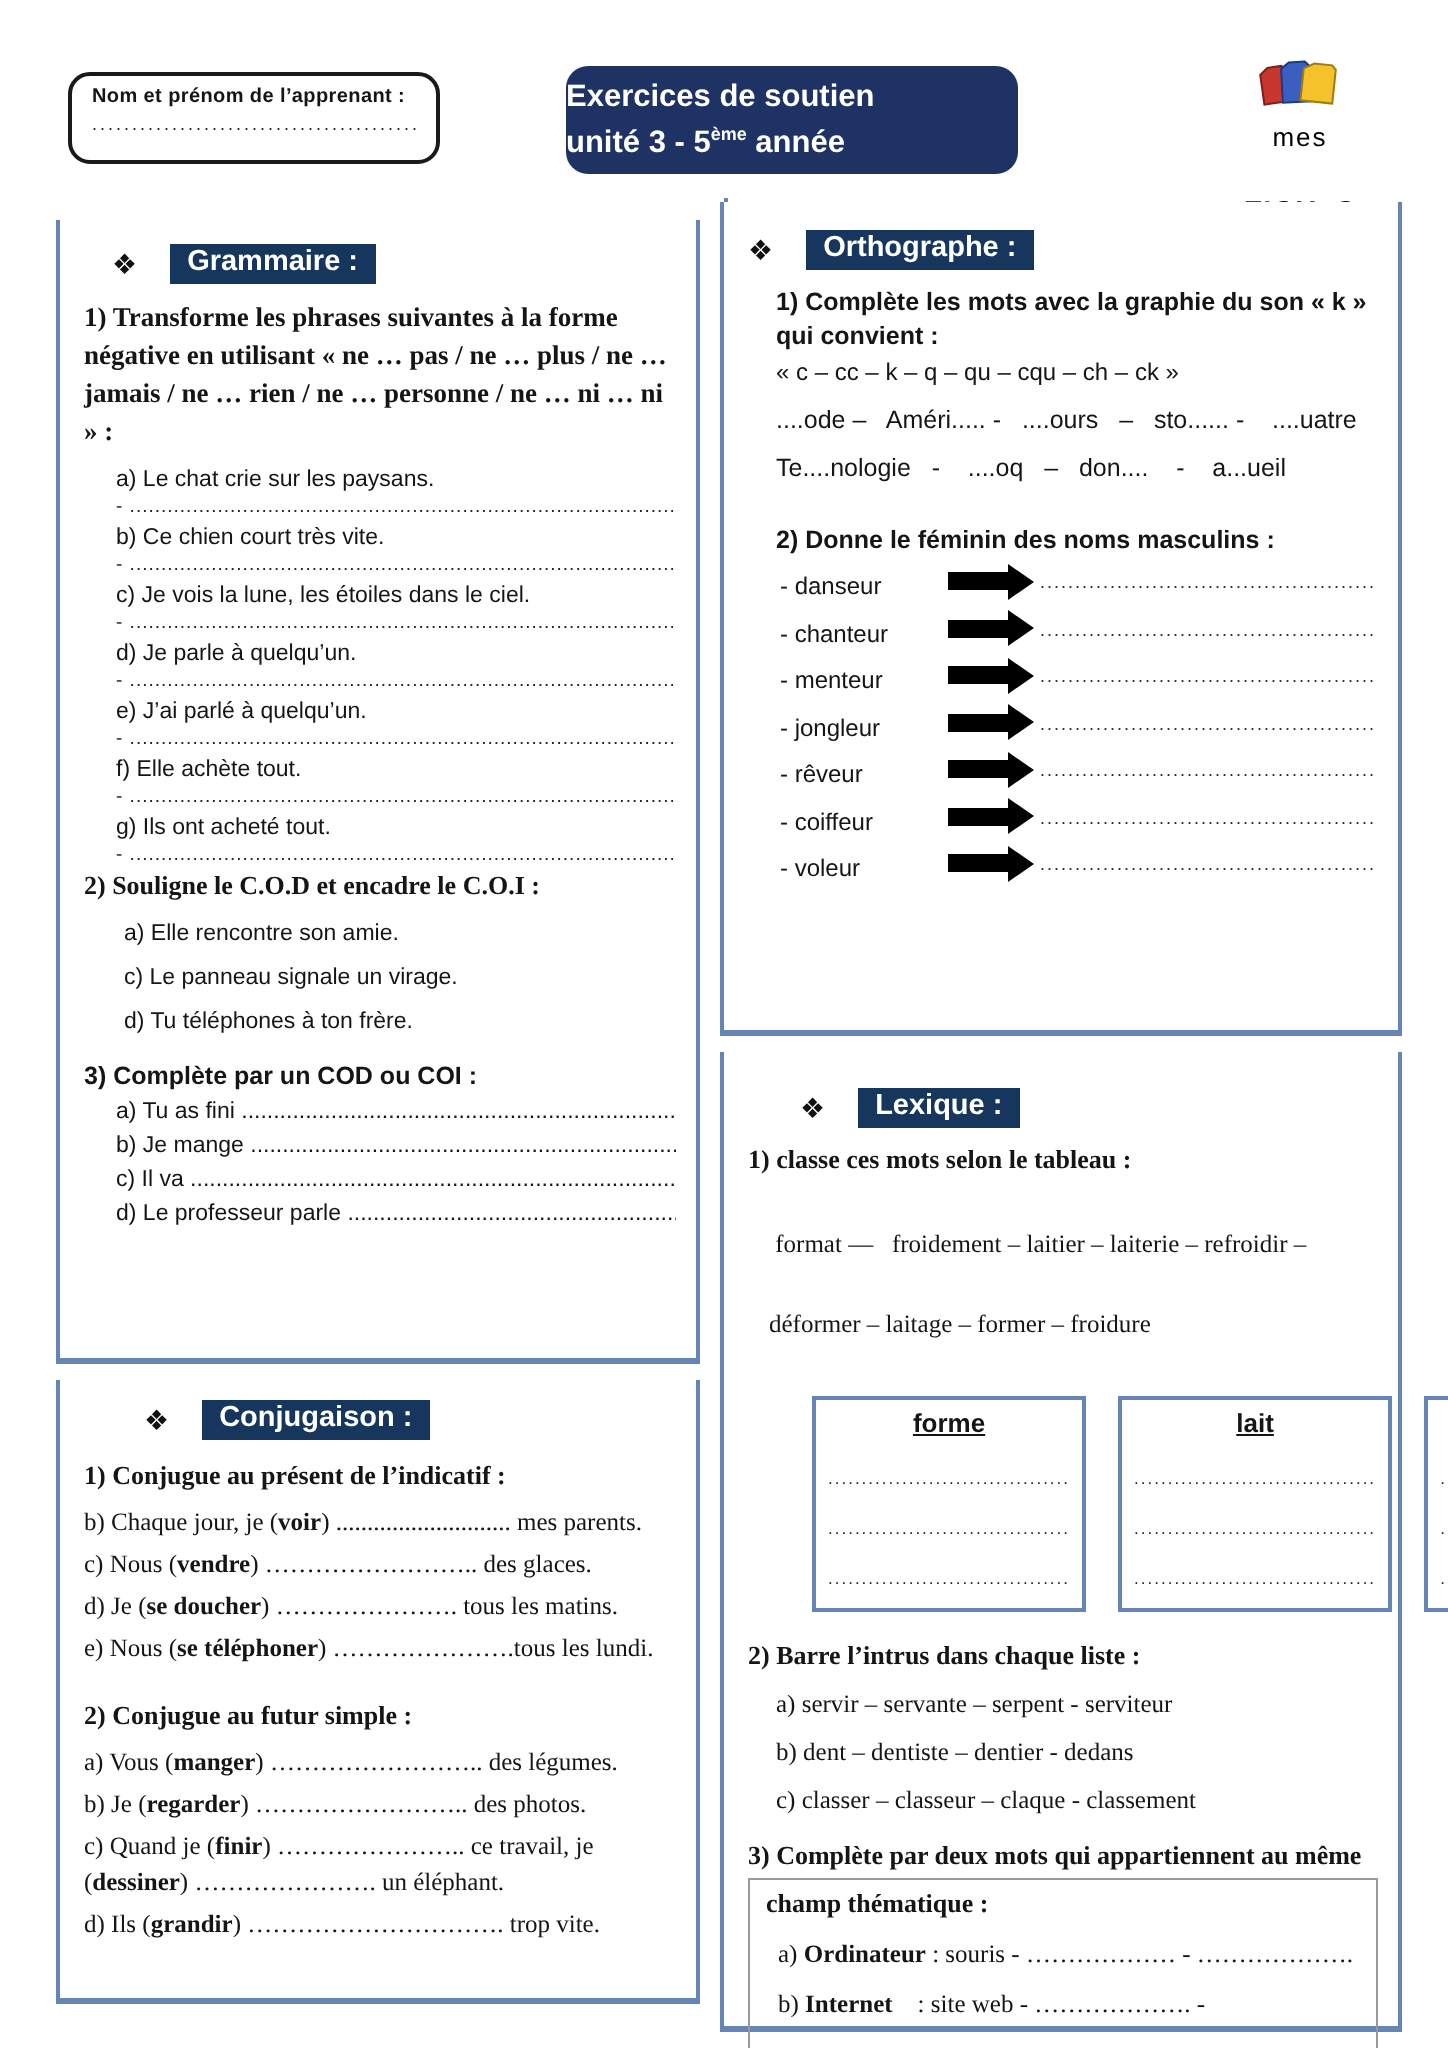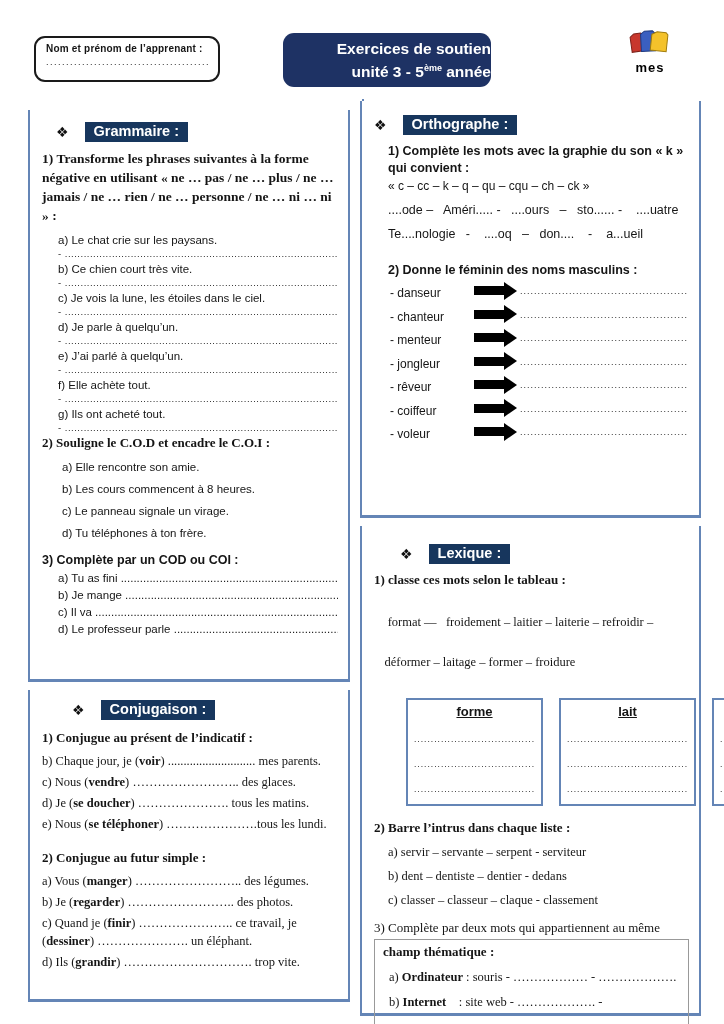--- a/index.html
+++ b/index.html
@@ -17,8 +17,8 @@
   .name-dots  { font-size:9px; letter-spacing:1.5px; margin-top:3px; white-space:nowrap; overflow:hidden; }
 
   .title-box {
-    position:absolute; left:283px; top:33px; width:208px; height:54px;
-    background:#1e3264; border-radius:11px; color:#fff; text-align:right;
+    position:absolute; left:283px; top:33px; width:226px; height:54px;
+    background:#1e3264; border-radius:11px; color:#fff; text-align:left;
     font-weight:bold; font-size:15.5px; line-height:1.5;
     display:flex; flex-direction:column; justify-content:center;
   }

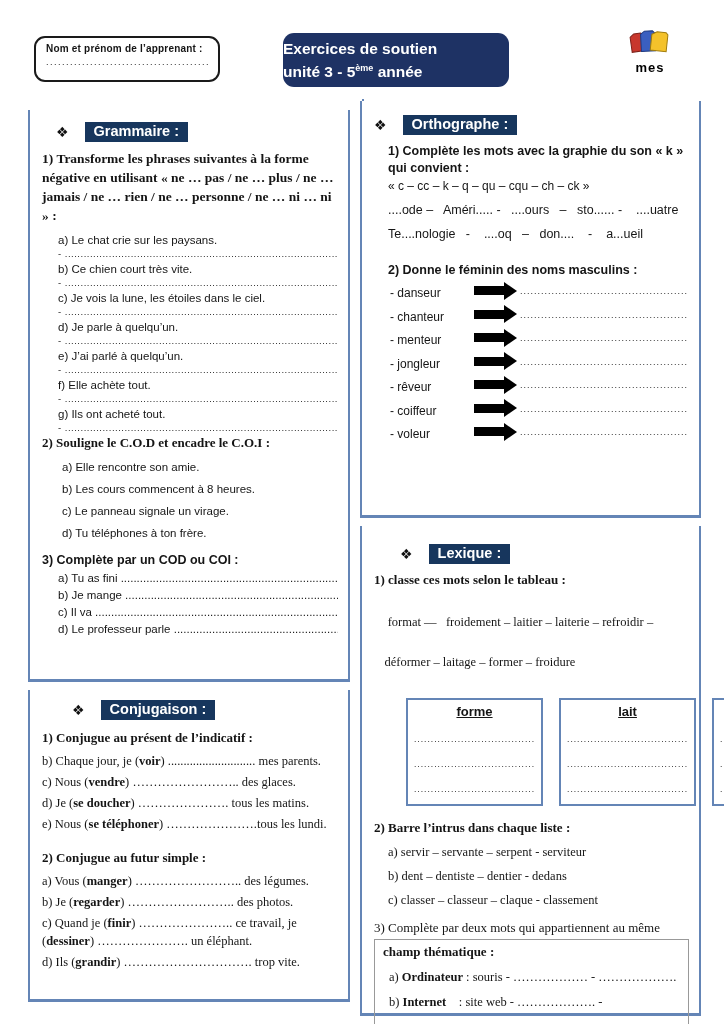--- a/index.html
+++ b/index.html
@@ -26,7 +26,7 @@
 
   .logo { position:absolute; left:598px; top:28px; width:104px; text-align:center; }
   .logo-folders { height:30px; }
-  .logo-t1 { font-weight:700; font-size:13px; line-height:.9; color:#000; letter-spacing:1px; }
+  .logo-t1 { font-weight:400; font-size:13px; line-height:.9; color:#000; letter-spacing:1px; }
   .logo-t2 { font-weight:900; font-size:15px; line-height:1; color:#000; letter-spacing:.5px;margin-top:24px; }
   .logo-arabic { font-size:7.5px; color:#666; margin-top:3px; }
   .logo-social { display:flex; justify-content:center; align-items:center; gap:3px; margin-top:3px; }

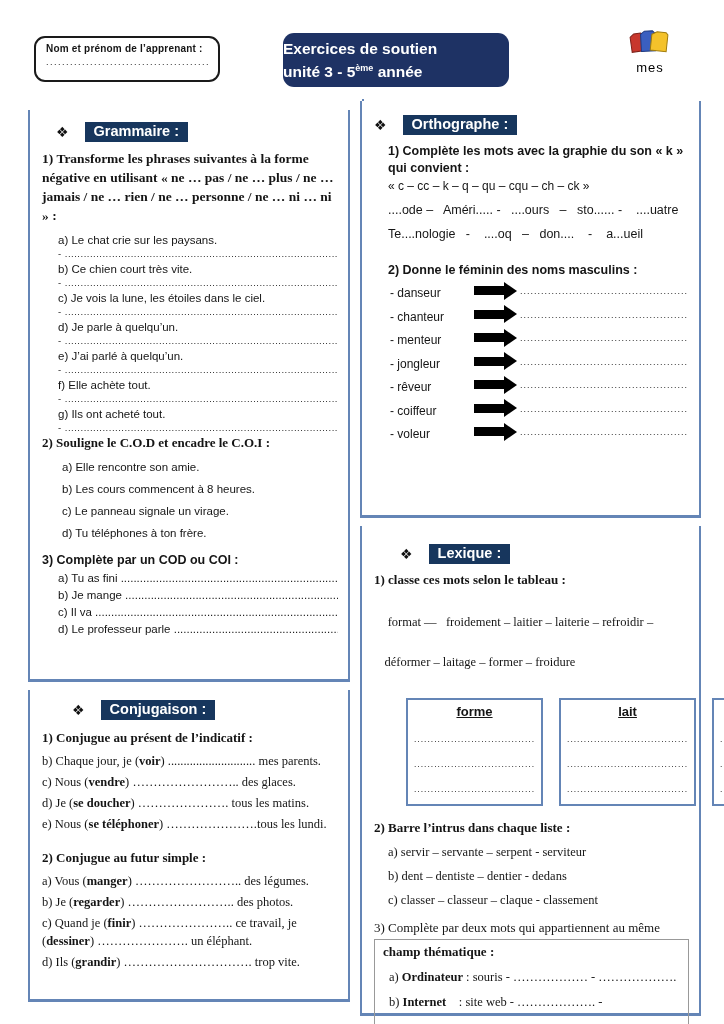--- a/index.html
+++ b/index.html
@@ -150,7 +150,6 @@
 
   <div class="g-ex2-title">2) Souligne le C.O.D et encadre le C.O.I :</div>
   <div class="g2-item">a) Elle rencontre son amie.</div>
-  <div class="g2-item">b) Les cours commencent à 8 heures.</div>
   <div class="g2-item">c) Le panneau signale un virage.</div>
   <div class="g2-item">d) Tu téléphones à ton frère.</div>
 

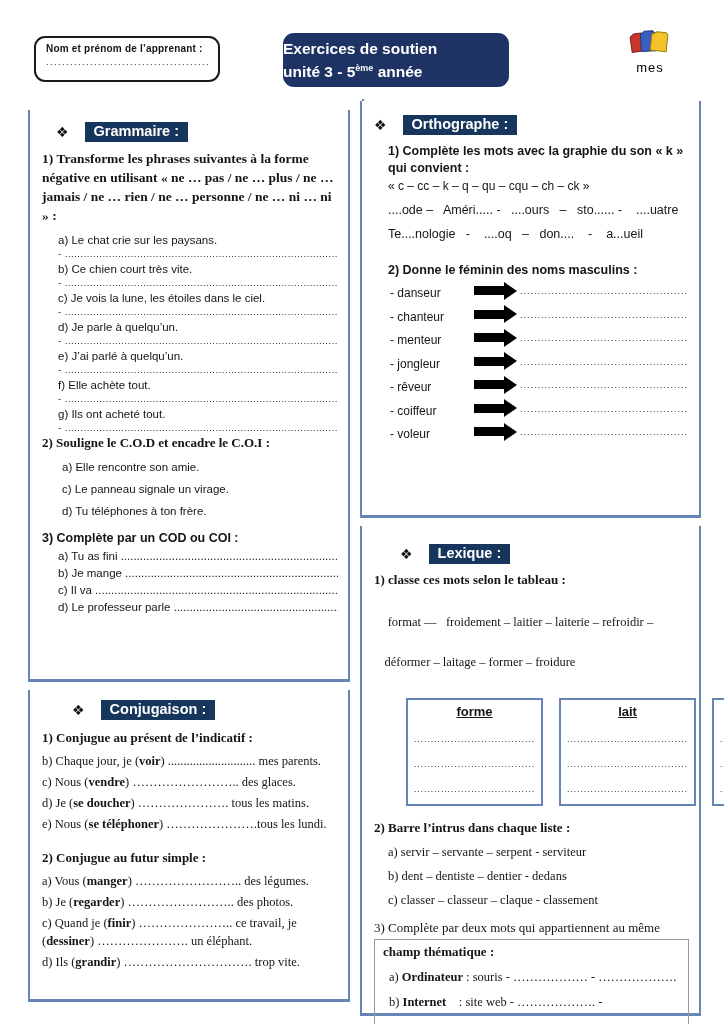--- a/index.html
+++ b/index.html
@@ -82,7 +82,7 @@
   .lex-col-head { font-weight:bold; font-size:13px; text-decoration:underline; }
   .lex-dots { font-size:8.5px; letter-spacing:1px; margin-top:15px; white-space:nowrap; overflow:hidden; color:#222; }
   .l2-item { font-family:"Liberation Serif", serif; font-size:12.5px; margin:9px 0 0 16px; }
-  .l-ex3-line1 { font-family:"Liberation Serif", serif; font-weight:normal; font-size:13px; margin:12px 0 0 2px; }
+  .l-ex3-line1 { font-family:"Liberation Serif", serif; font-weight:bold; font-size:13px; margin:12px 0 0 2px; }
   .champ-box { border:1.5px solid #999; margin:3px 0 0 2px; padding:2px 8px 10px 8px; }
   .champ-line2 { font-family:"Liberation Serif", serif; font-weight:bold; font-size:13px; margin-top:2px; }
   .l3-item { font-family:"Liberation Serif", serif; font-size:12.5px; margin:10px 0 0 6px; white-space:pre-wrap; overflow:hidden; max-height:18px; }

